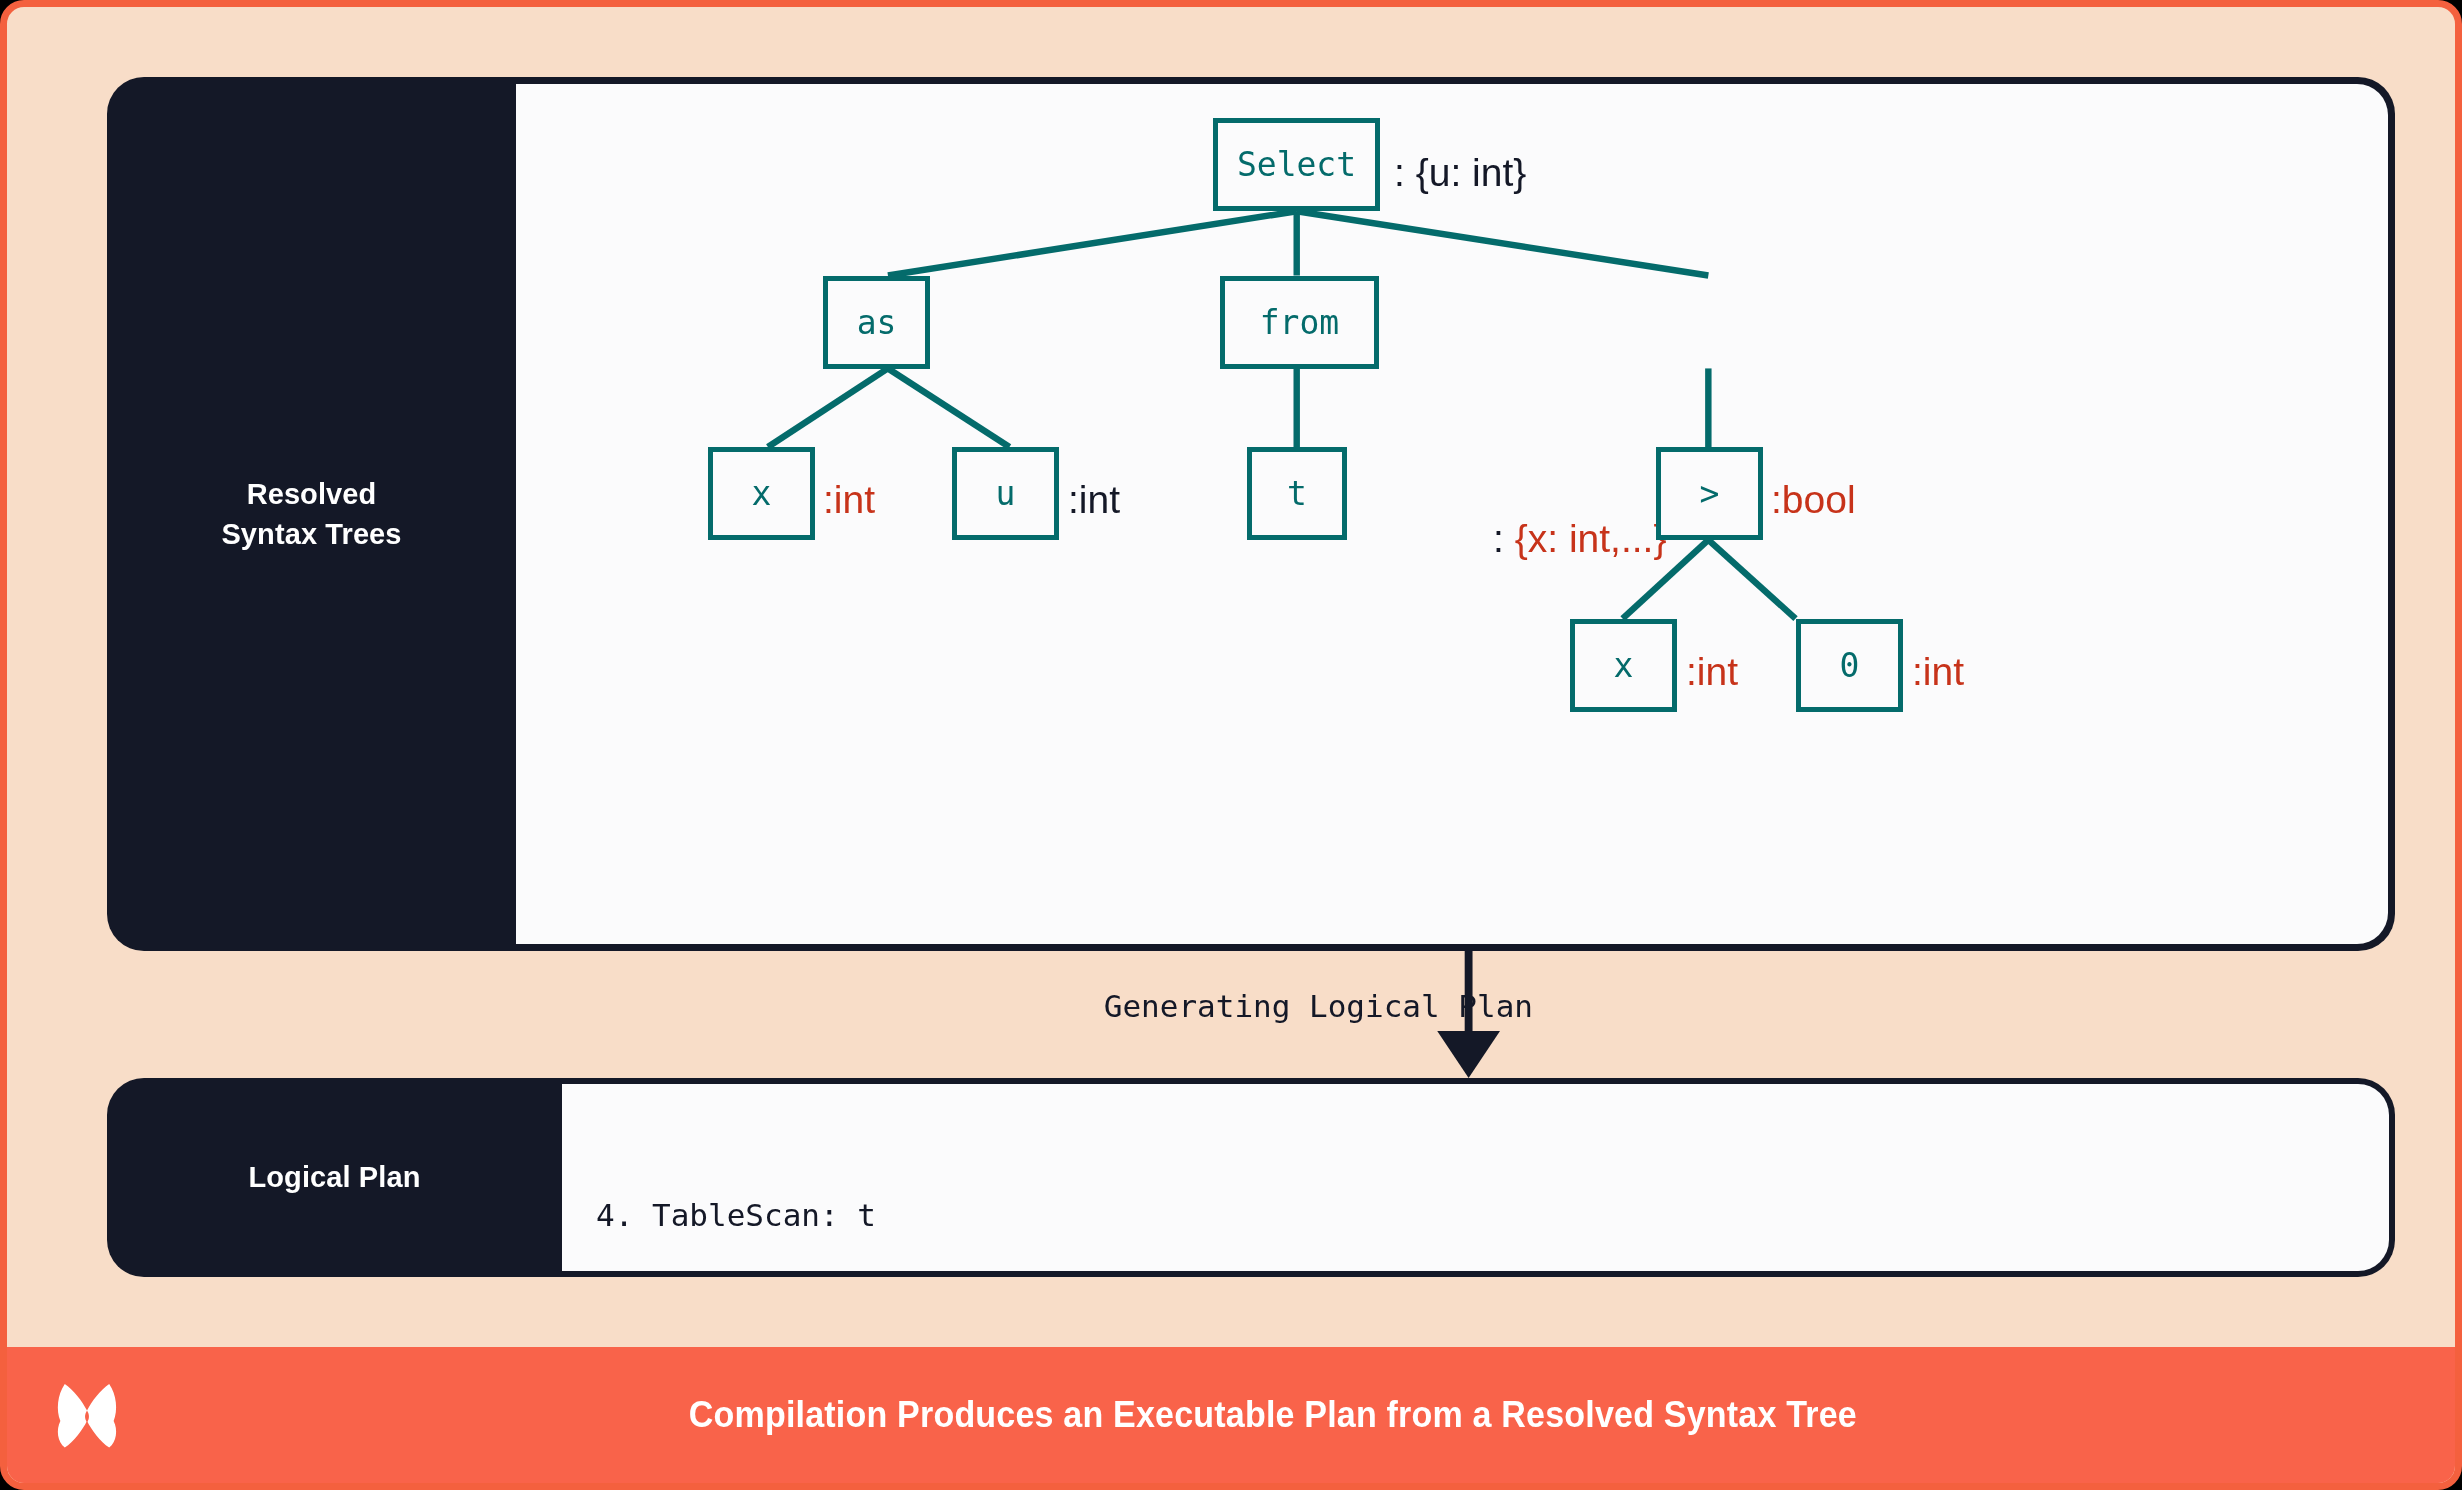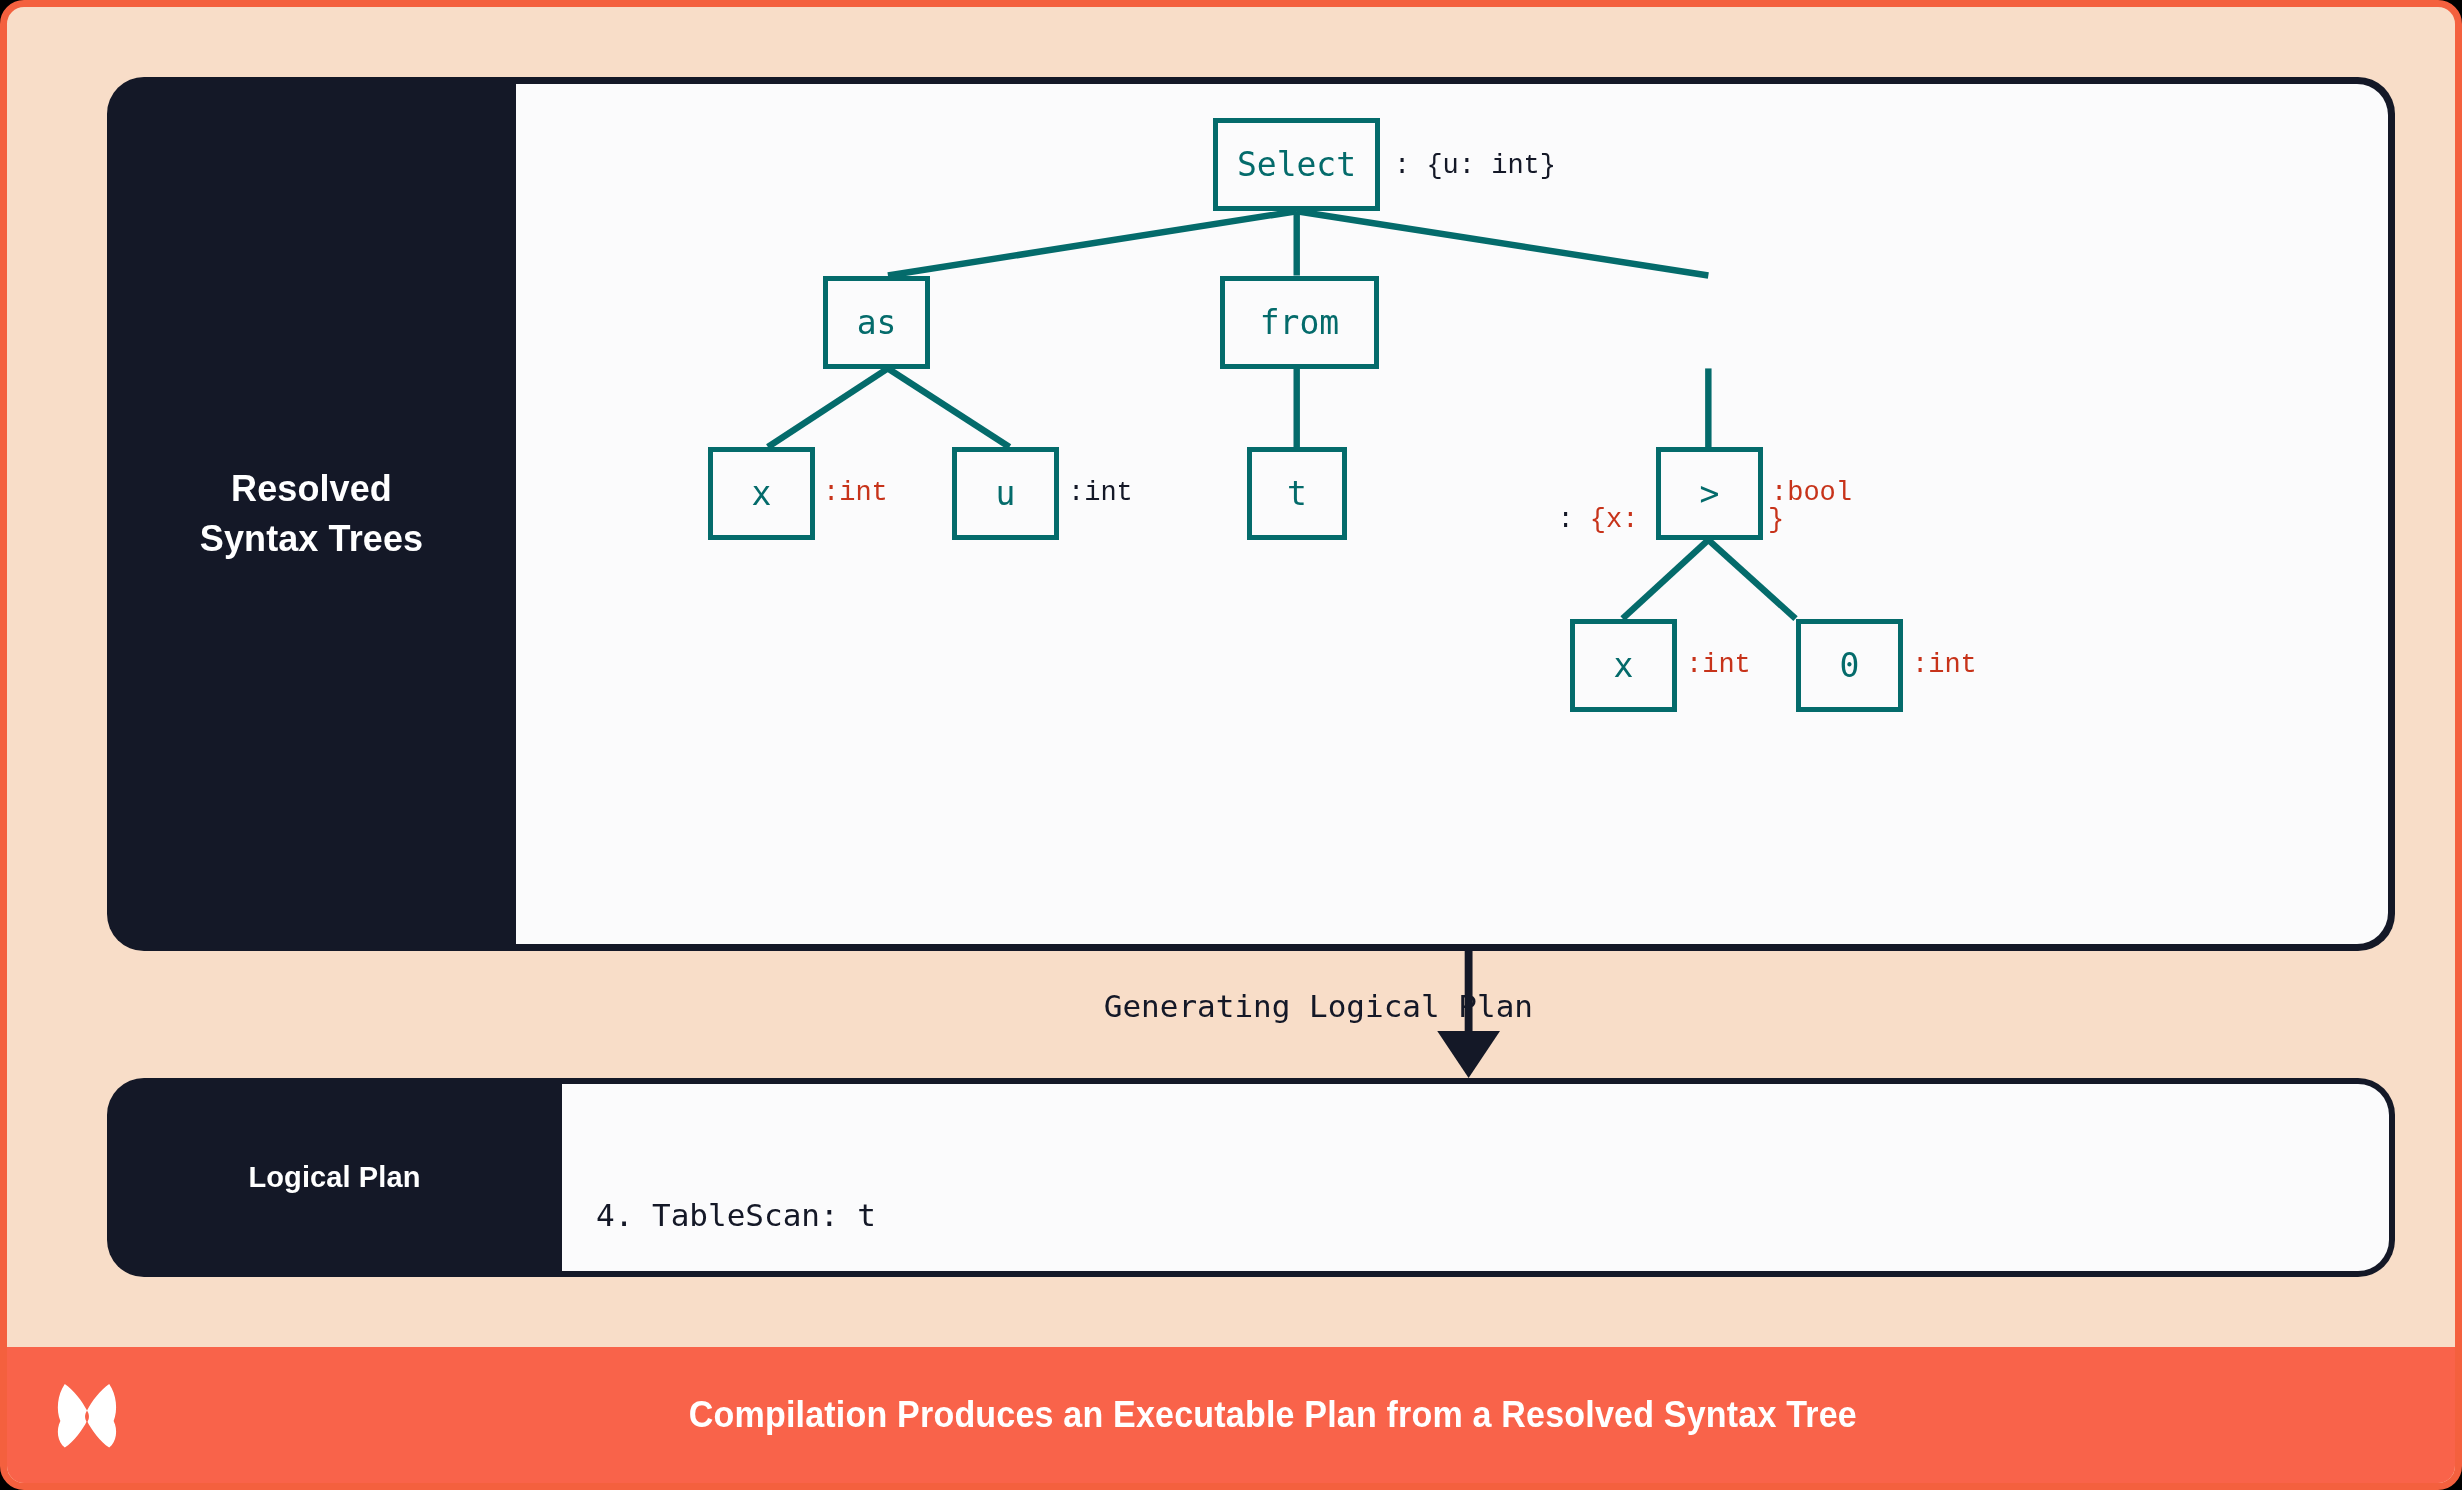--- a/index.html
+++ b/index.html
@@ -116,8 +116,8 @@
   }
   .ann {
     position: absolute;
-    font-family: Liberation Mono, monospace;
-    font-size: 27px;
+    font-family: Liberation Sans, sans-serif;
+    font-size: 39px;
     line-height: 1;
     white-space: pre;
     z-index: 2;

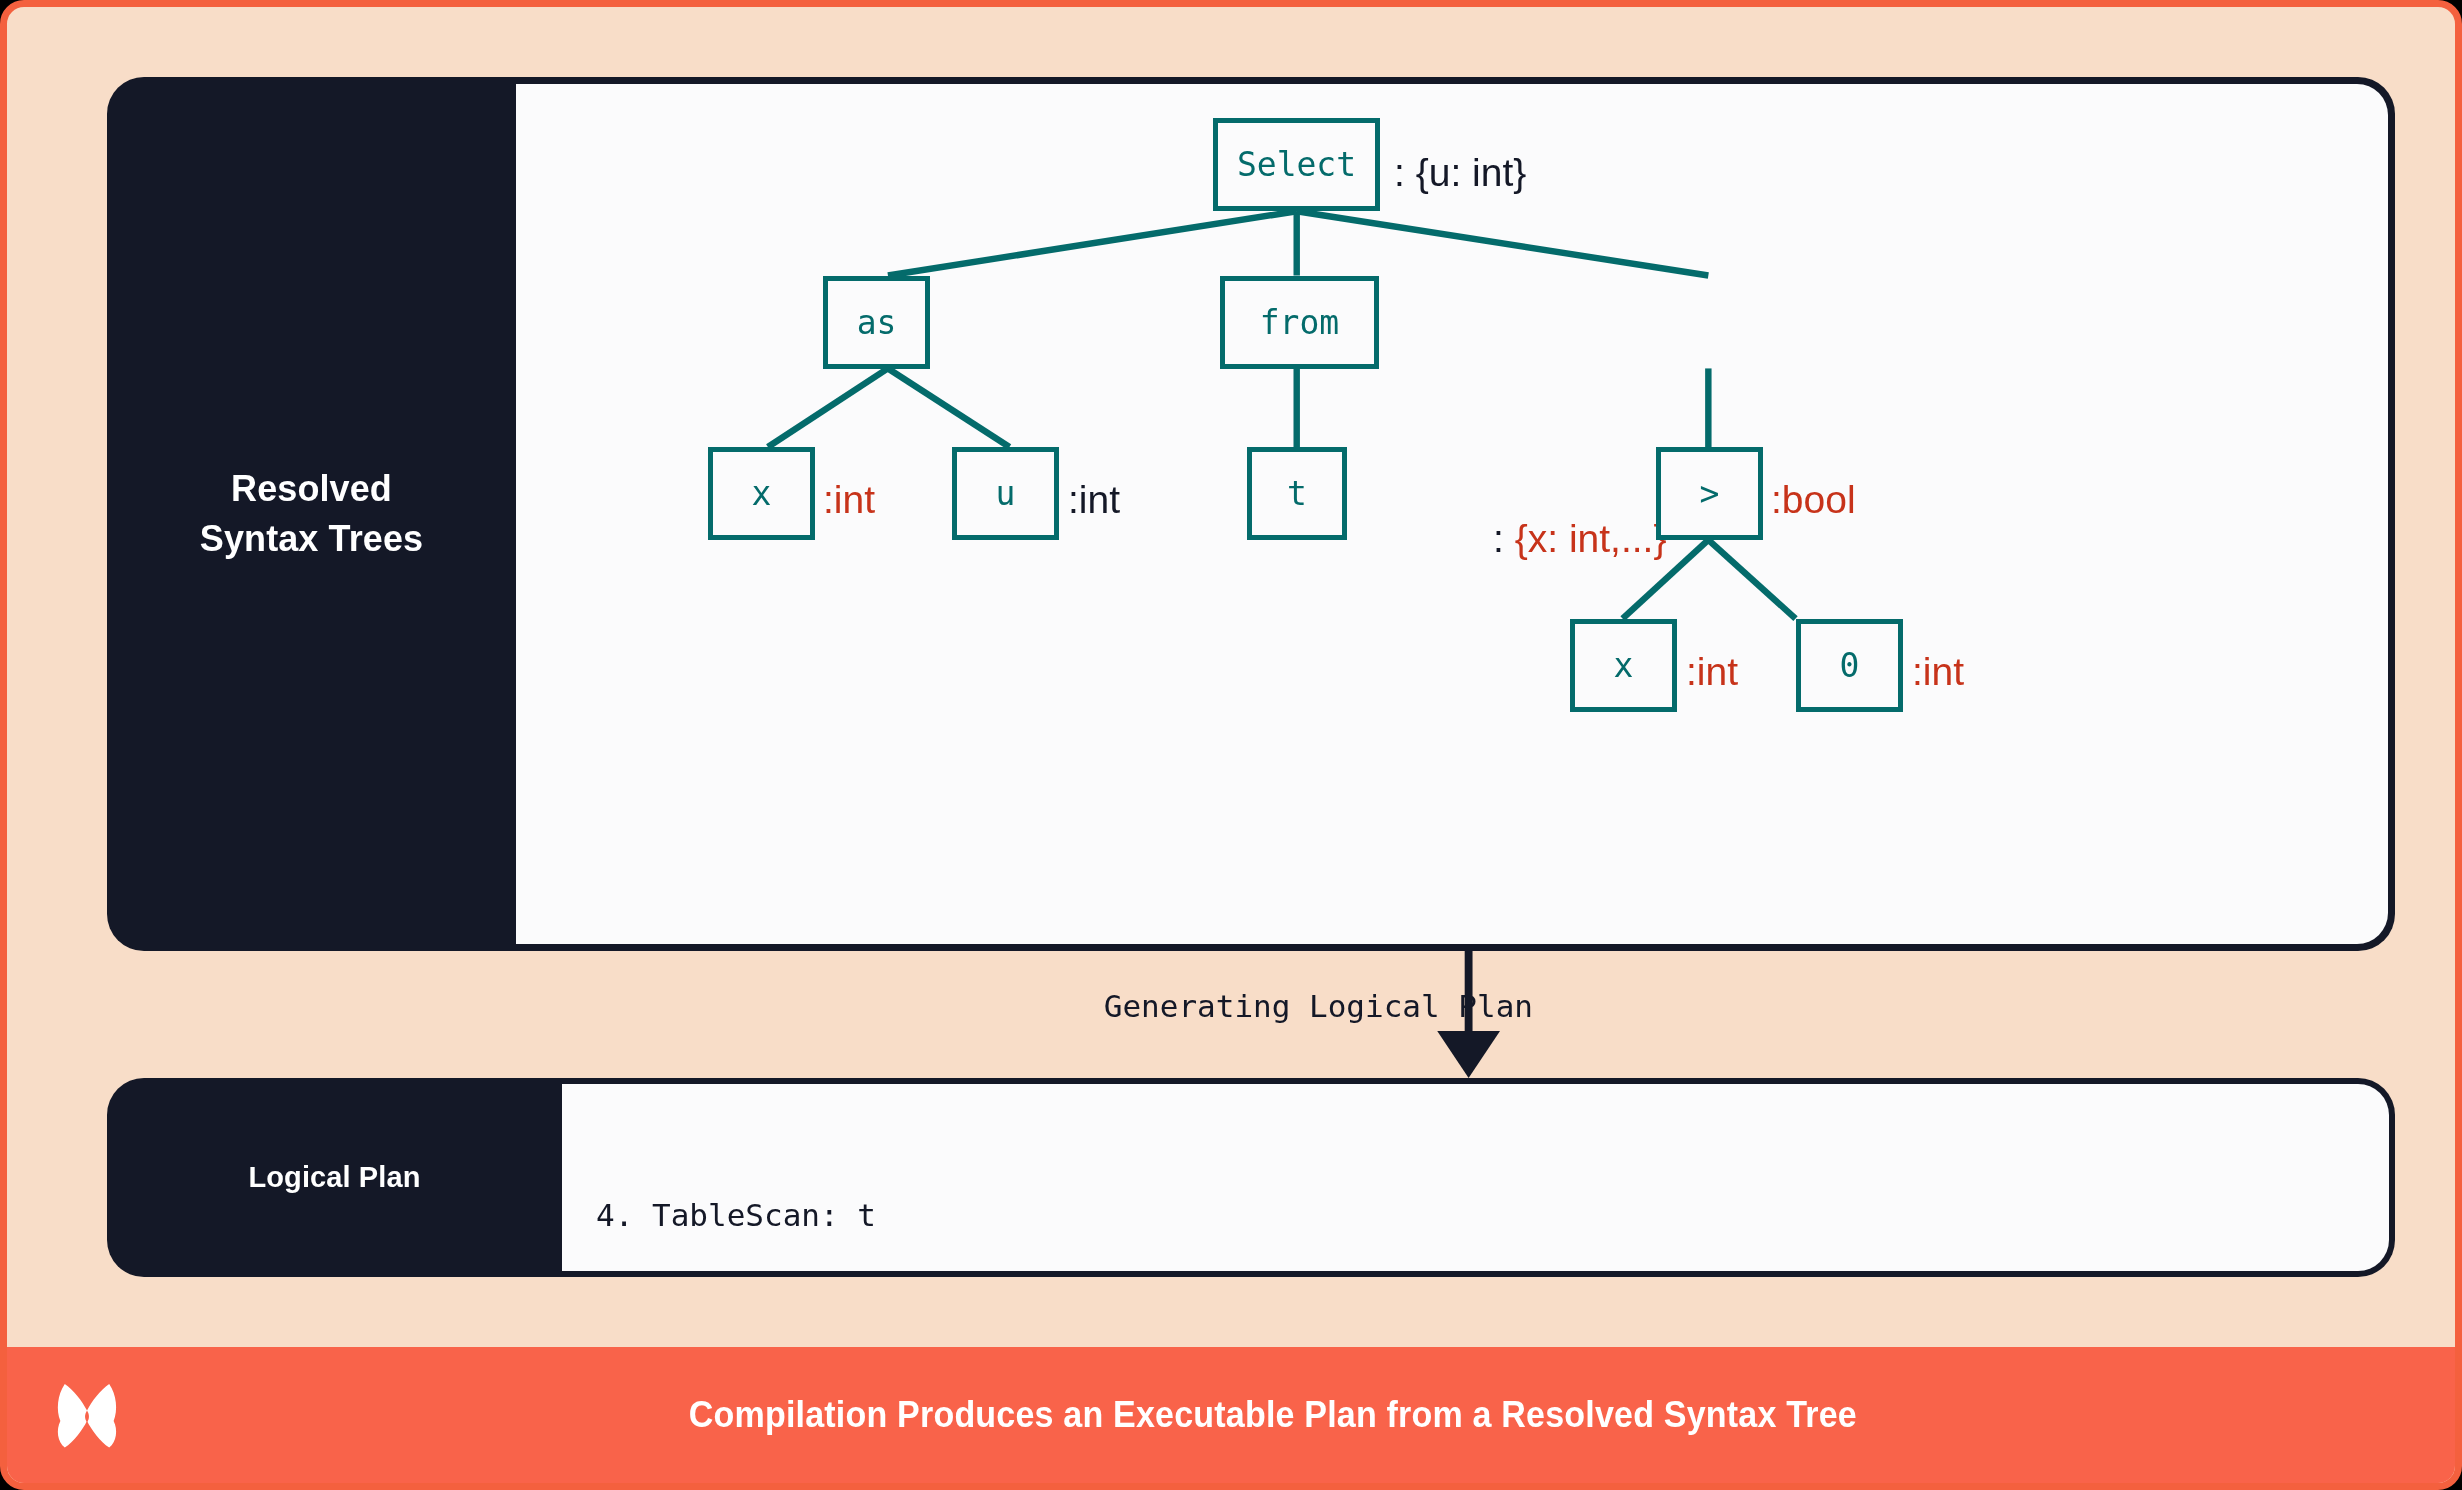--- a/index.html
+++ b/index.html
@@ -69,7 +69,7 @@
   }
   #panel-rst .panel-label {
     width: 409px;
-    font-size: 36px;
+    font-size: 29px;
   }
   #panel-plan .panel-label {
     width: 455px;

